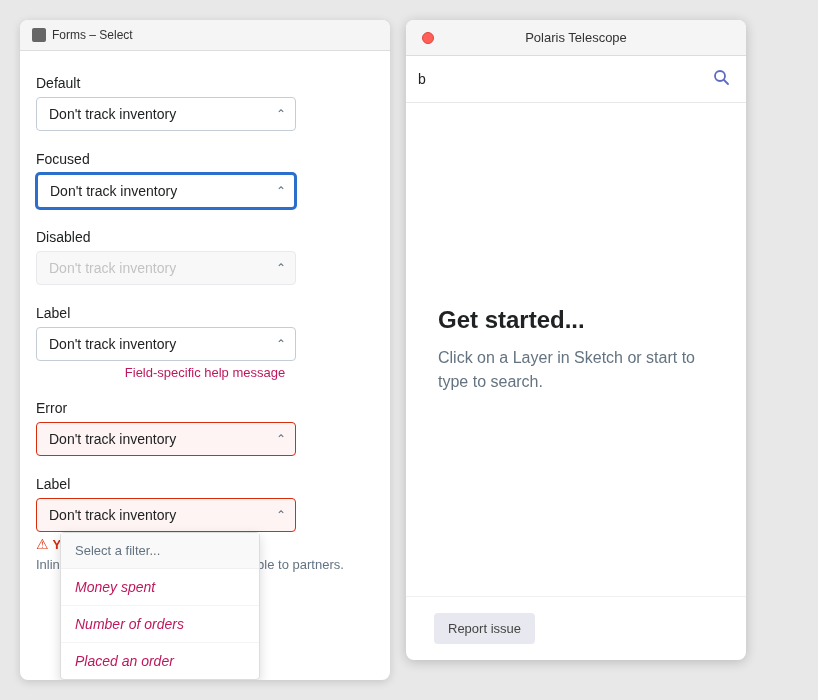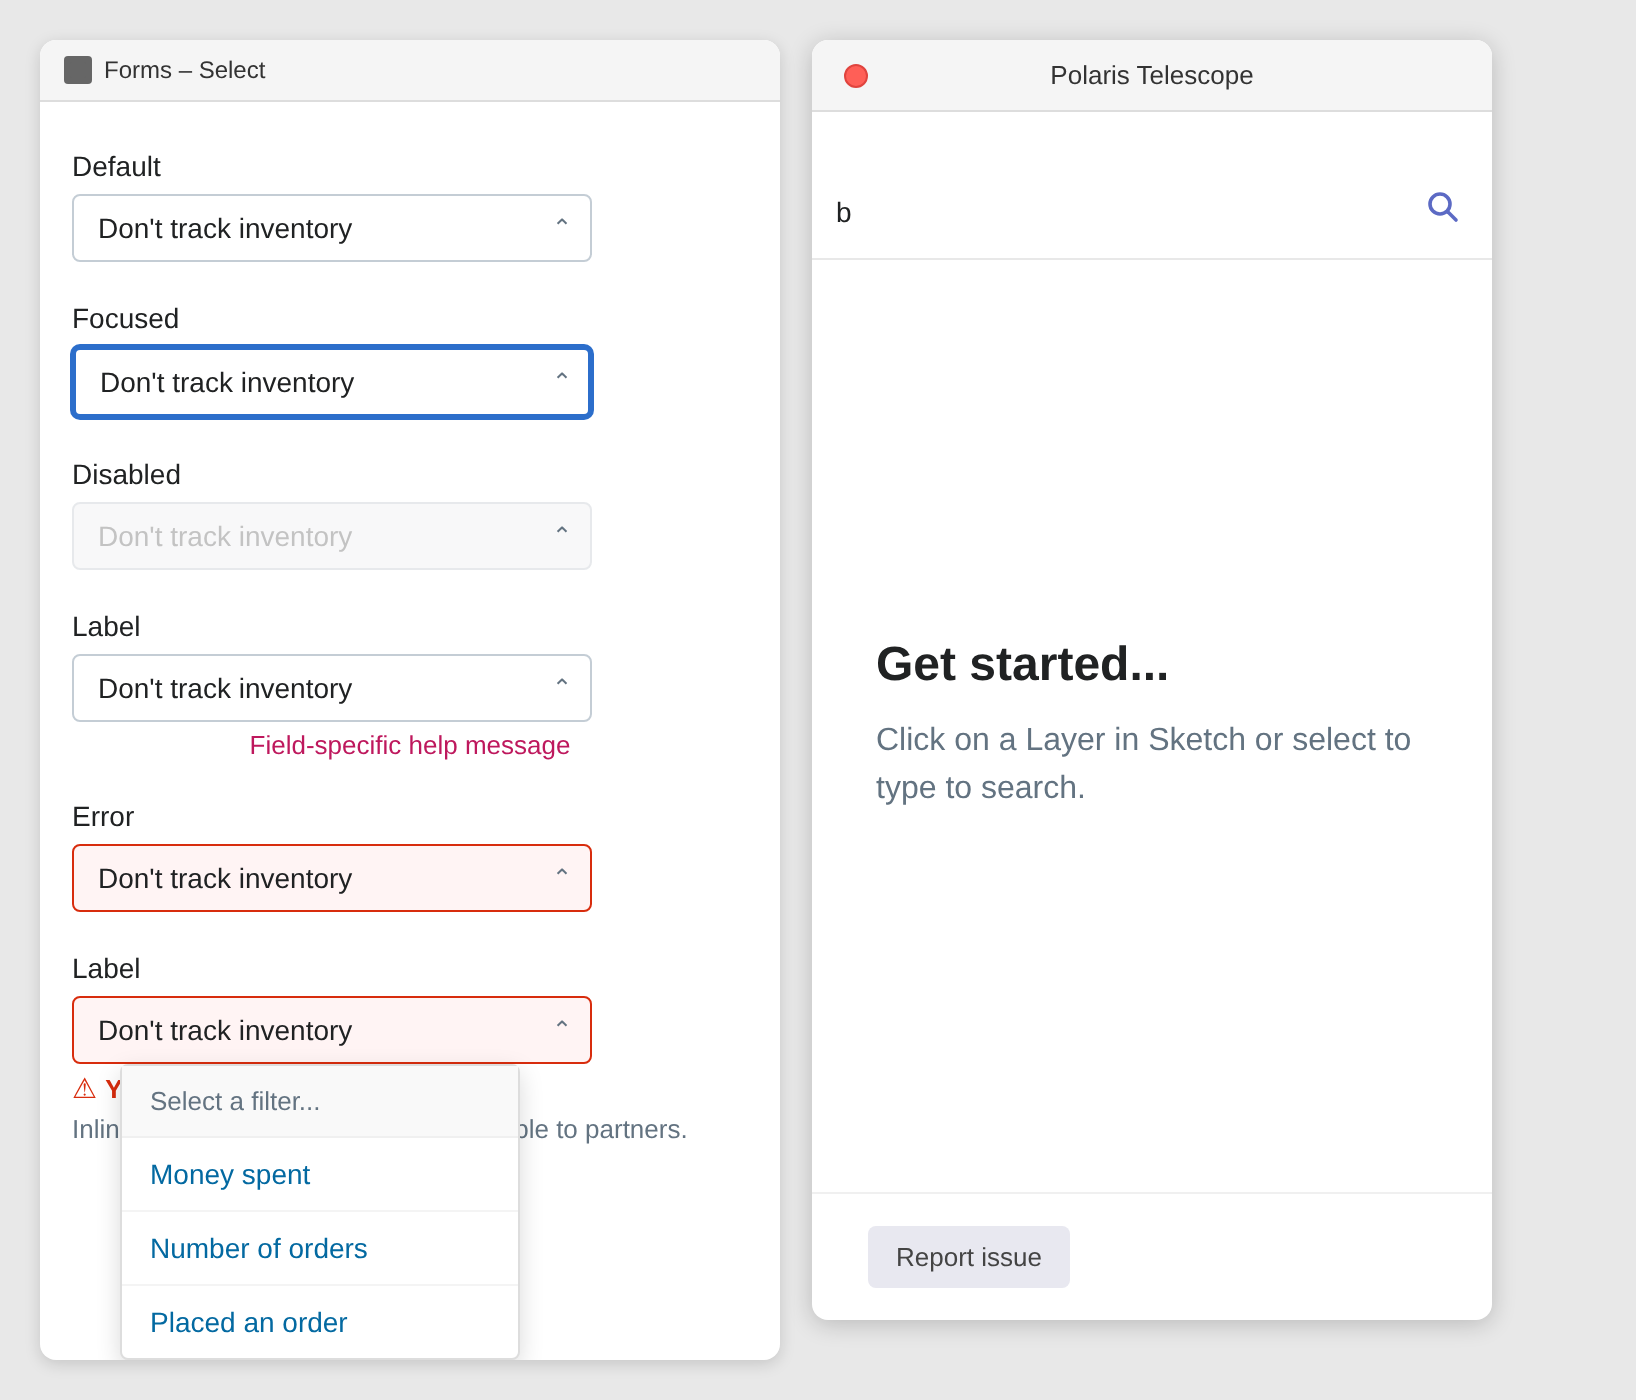--- a/index.html
+++ b/index.html
@@ -194,7 +194,6 @@
       display: flex;
       flex-direction: column;
       overflow: hidden;
-      gap: 26px;
     }
 
     .telescope-titlebar {

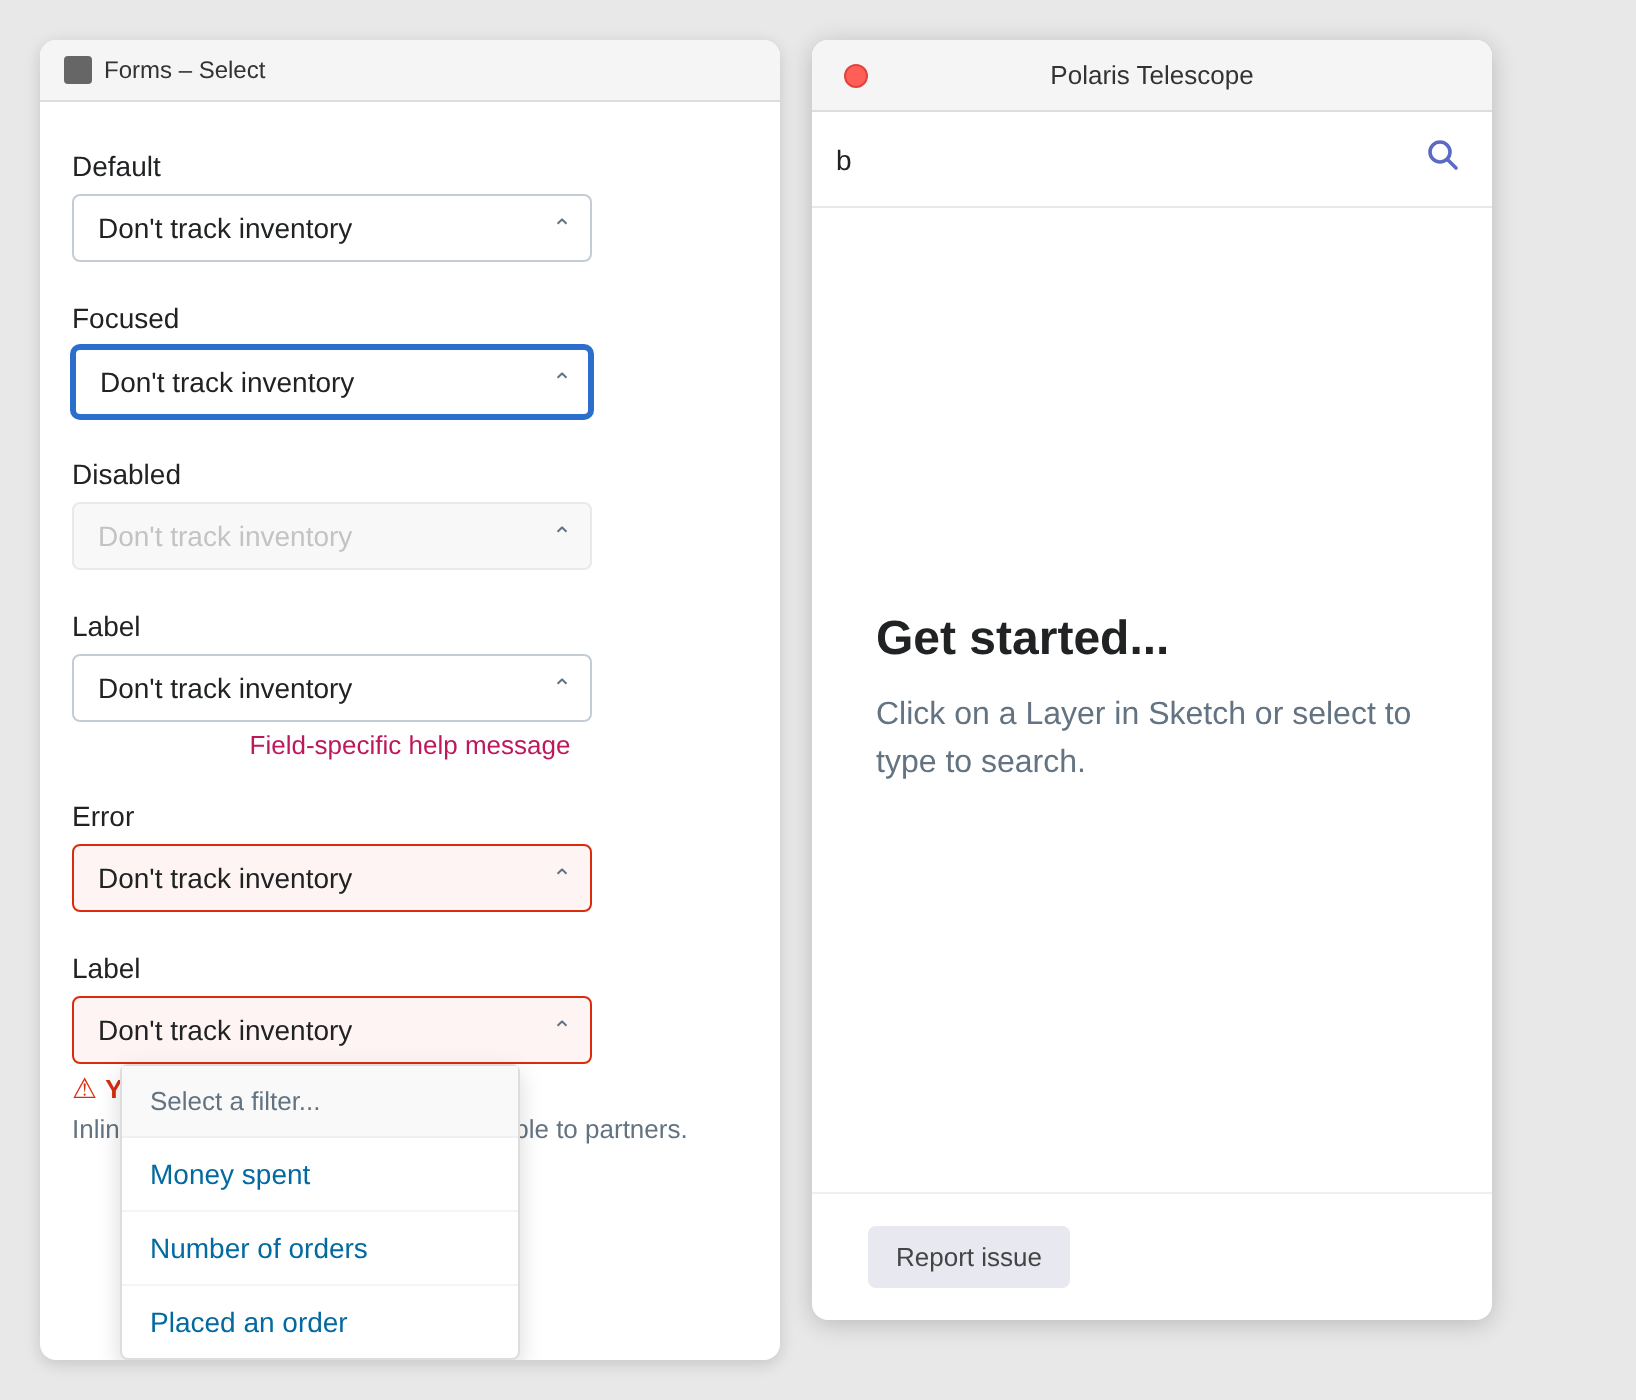--- a/index.html
+++ b/index.html
@@ -396,7 +396,7 @@
 
   <div class="telescope-body">
     <div class="get-started-title">Get started...</div>
-    <div class="get-started-desc">Click on a Layer in Sketch or select to type to search.</div>
+    <div class="get-started-desc">Click on a Layer in Sketch or start to type to search.</div>
   </div>
 
   <div class="telescope-footer">

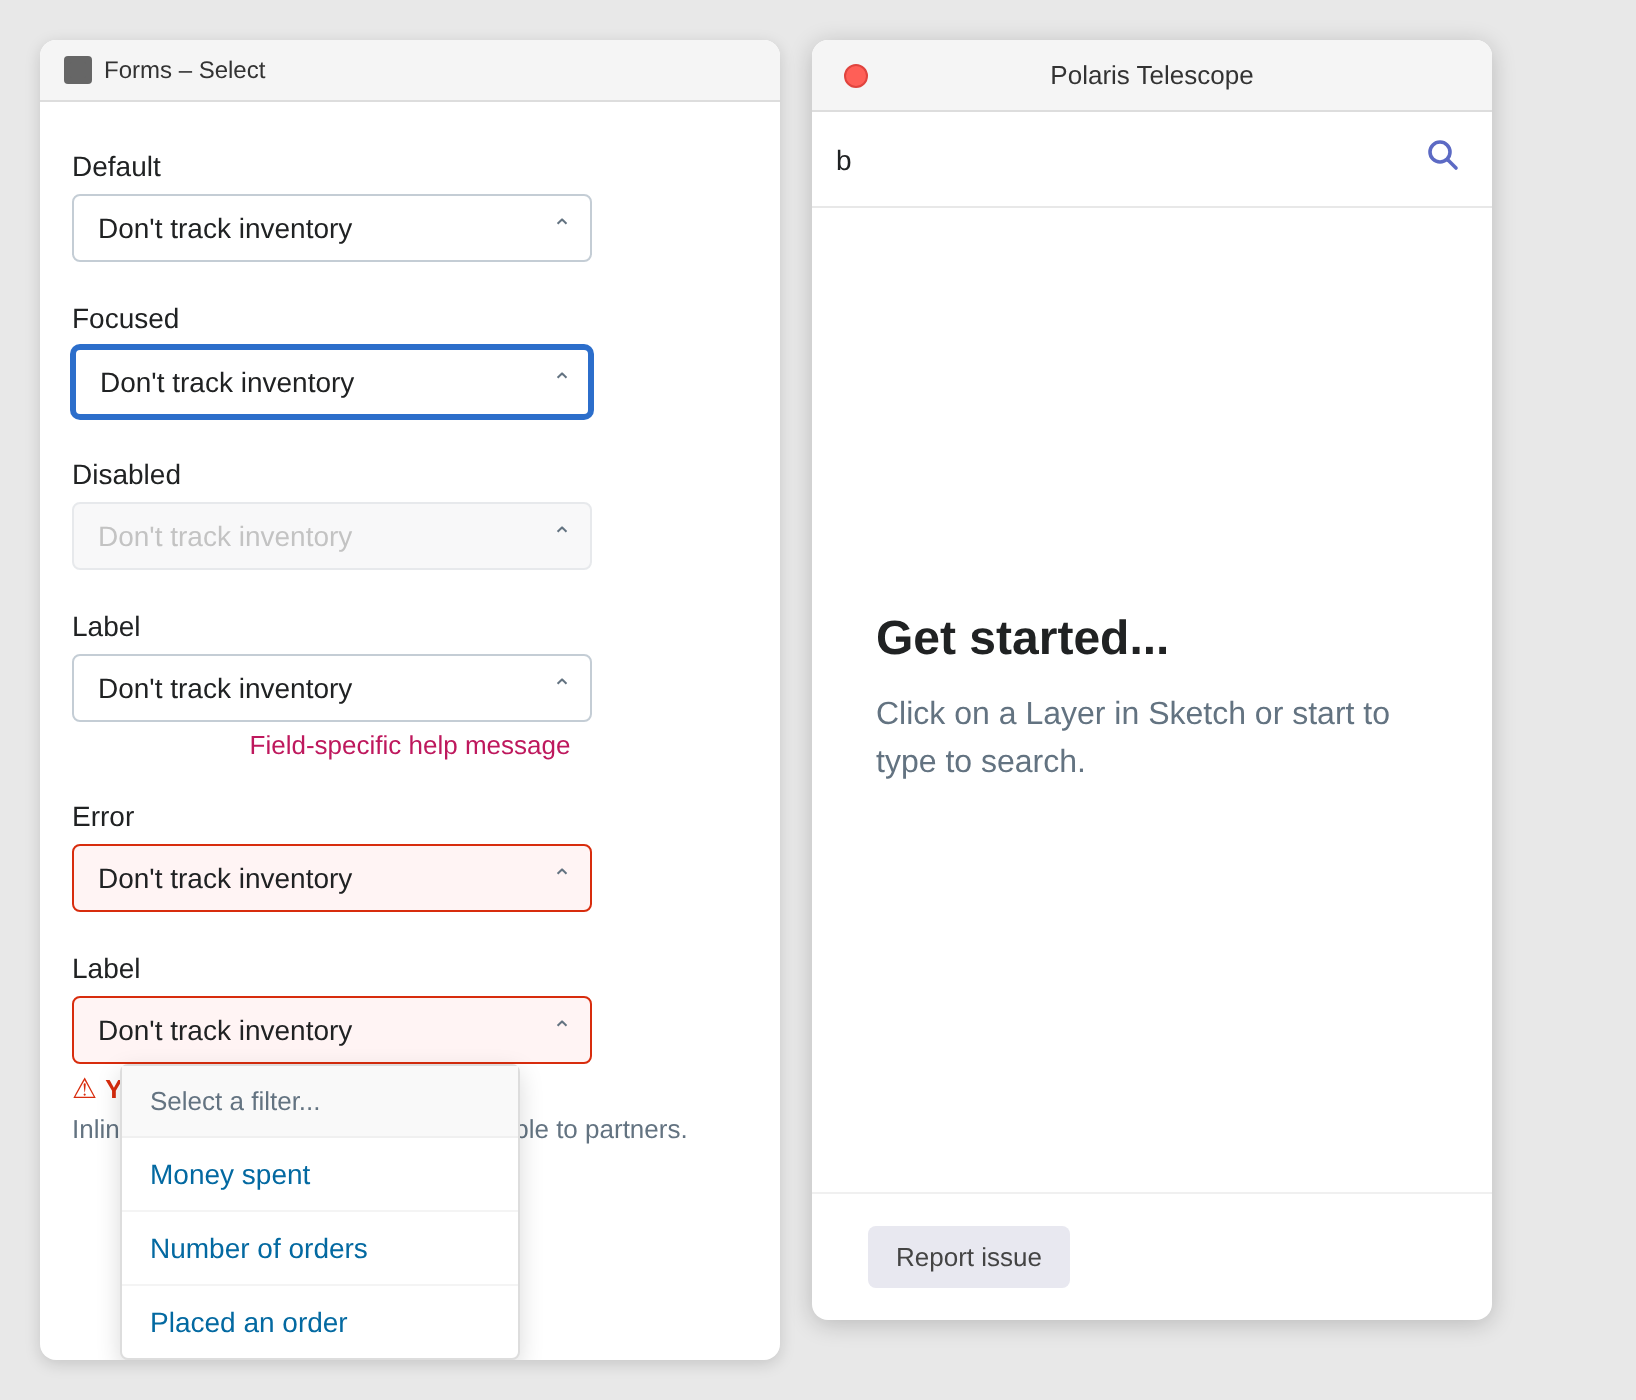--- a/index.html
+++ b/index.html
@@ -175,9 +175,10 @@
     .dropdown-item {
       padding: 10px 14px;
       font-size: 14px;
-      color: #0369a1;
+      color: #be185d;
       border-bottom: 1px solid #f4f4f4;
       cursor: pointer;
+      font-style: italic;
     }
 
     .dropdown-item:last-child {

